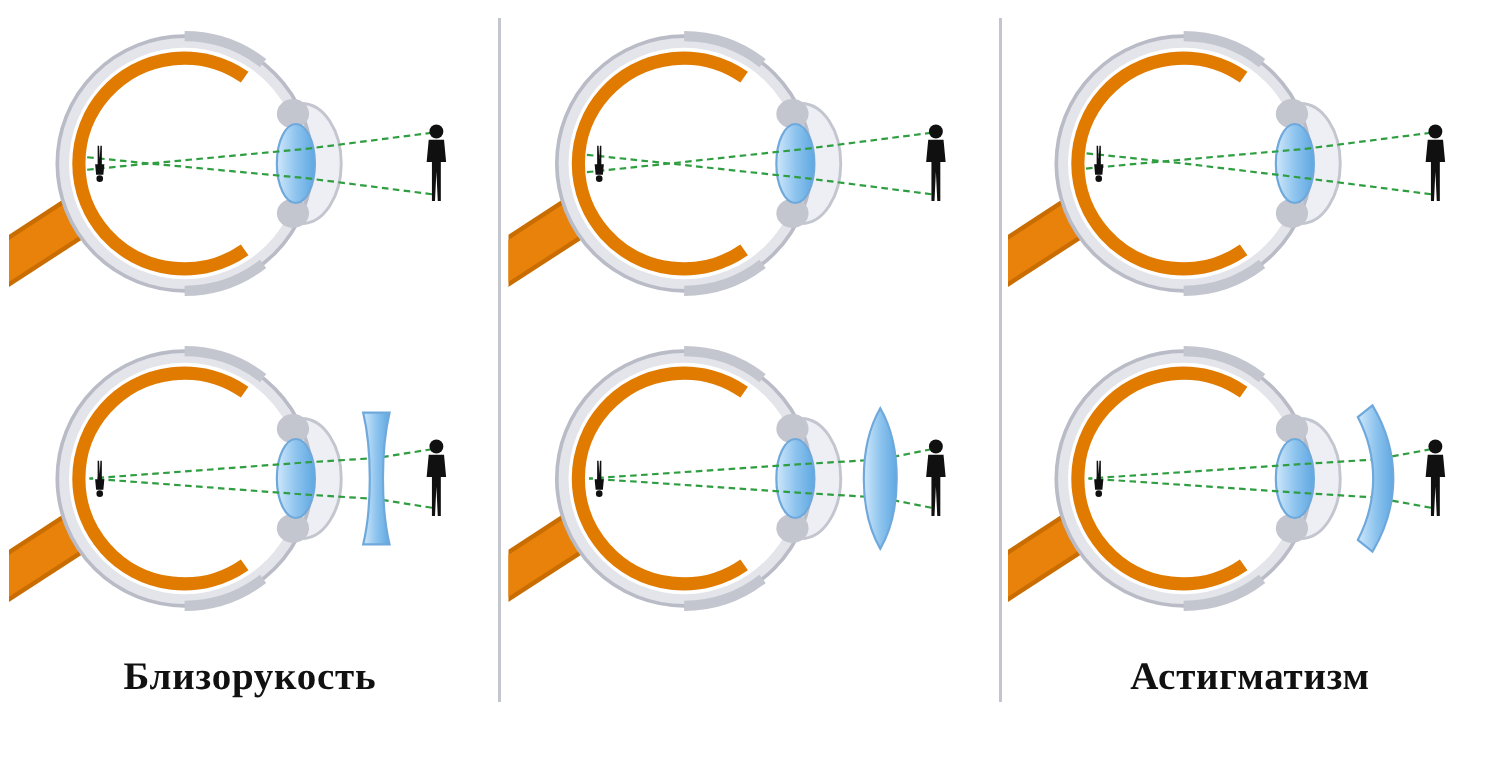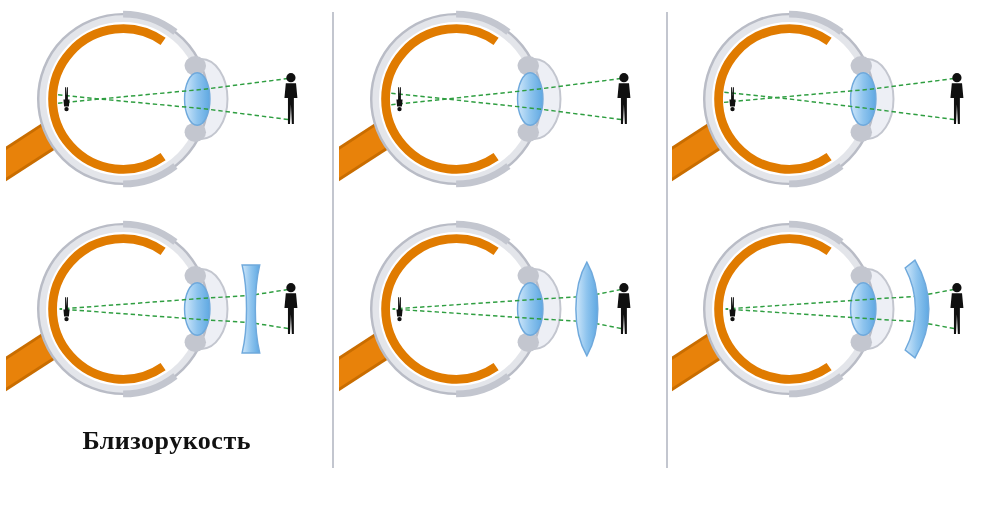--- a/index.html
+++ b/index.html
@@ -12,7 +12,7 @@
   .columns { display: flex; height: 100%; }
   .panel {
     flex: 1 1 0; display: flex; flex-direction: column;
-    align-items: center; padding-top: 0;
+    align-items: center; padding-top: 10px;
   }
   .diagram { width: 322px; height: 198px; display: block; }
   .diagram + .diagram { margin-top: 12px; }

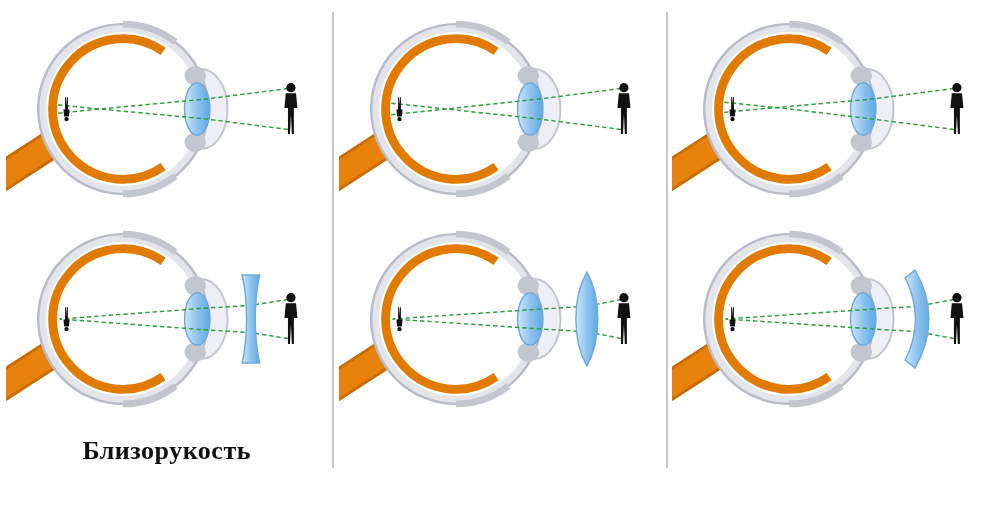--- a/index.html
+++ b/index.html
@@ -146,6 +146,7 @@
         <use href="#figure" xlink:href="#figure" class="fig" transform="translate(62,100) rotate(180) scale(0.45)"></use>
       </svg>
 
+      <div class="panel-label">Астигматизм</div>
     </section>
 
   </div>

